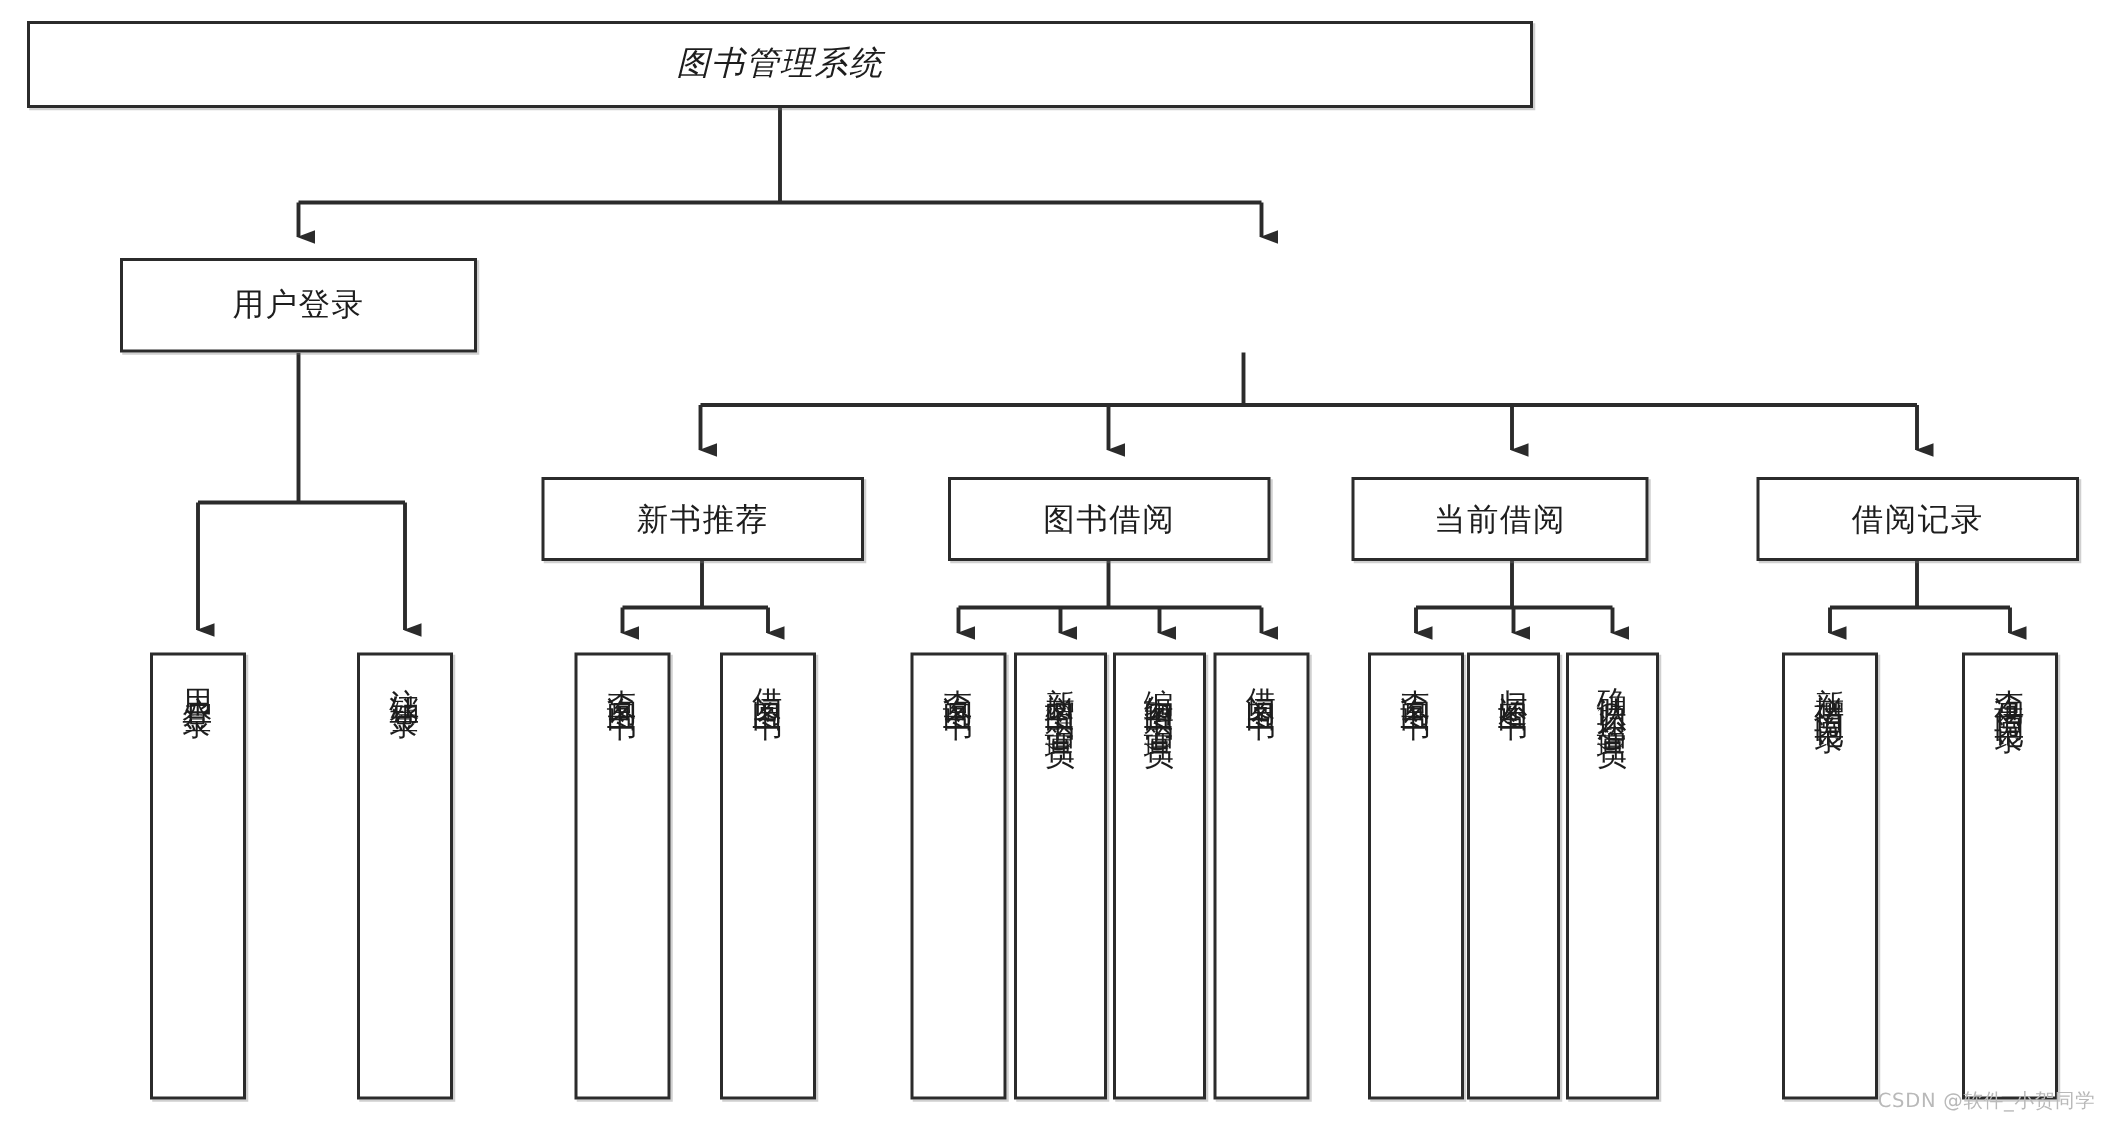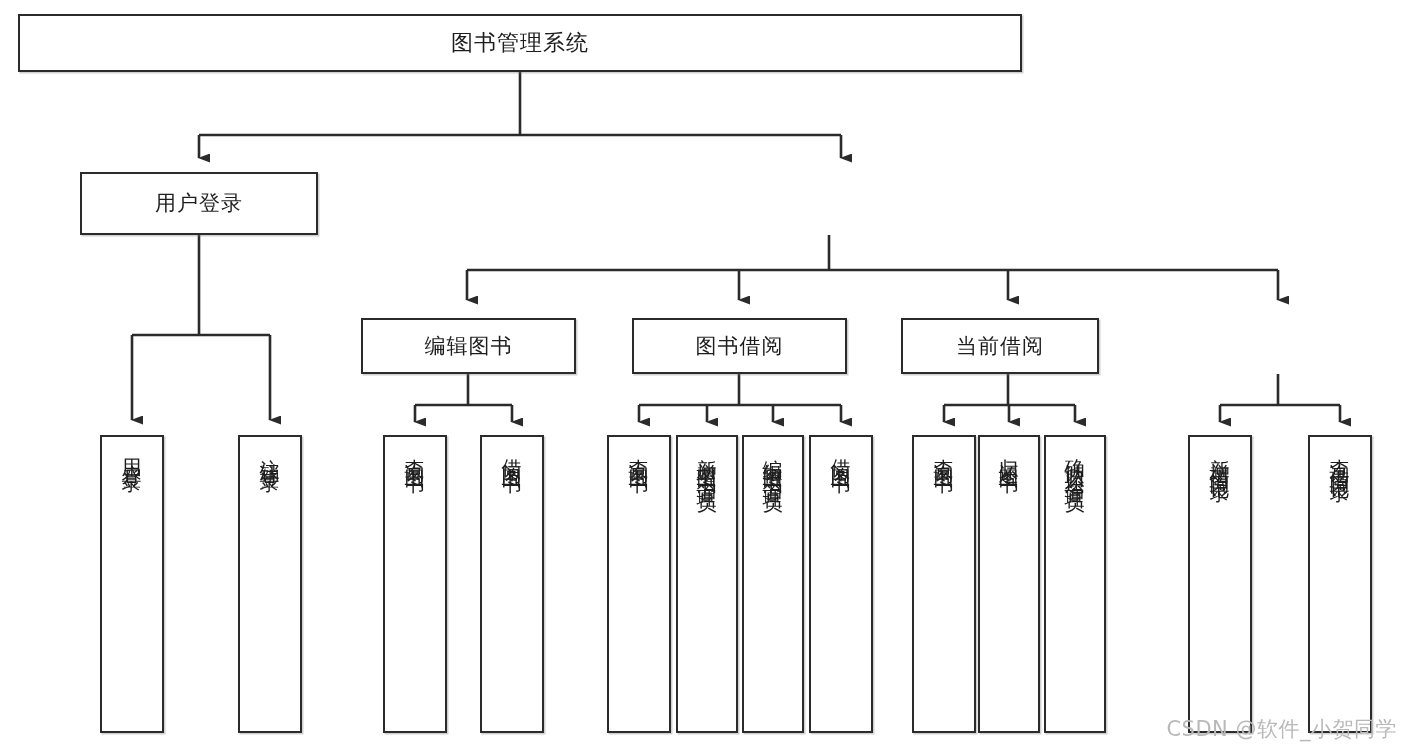--- a/index.html
+++ b/index.html
@@ -124,7 +124,7 @@
     </g>
   </svg>
 
-  <div class="node root" style="left:18px; top:14px; width:1004px; height:58px;">
+  <div class="node root" style="left:18px; top:14px; width:1004px; height:58px;font-style:italic;">
     <span class="label">图书管理系统</span>
   </div>
 

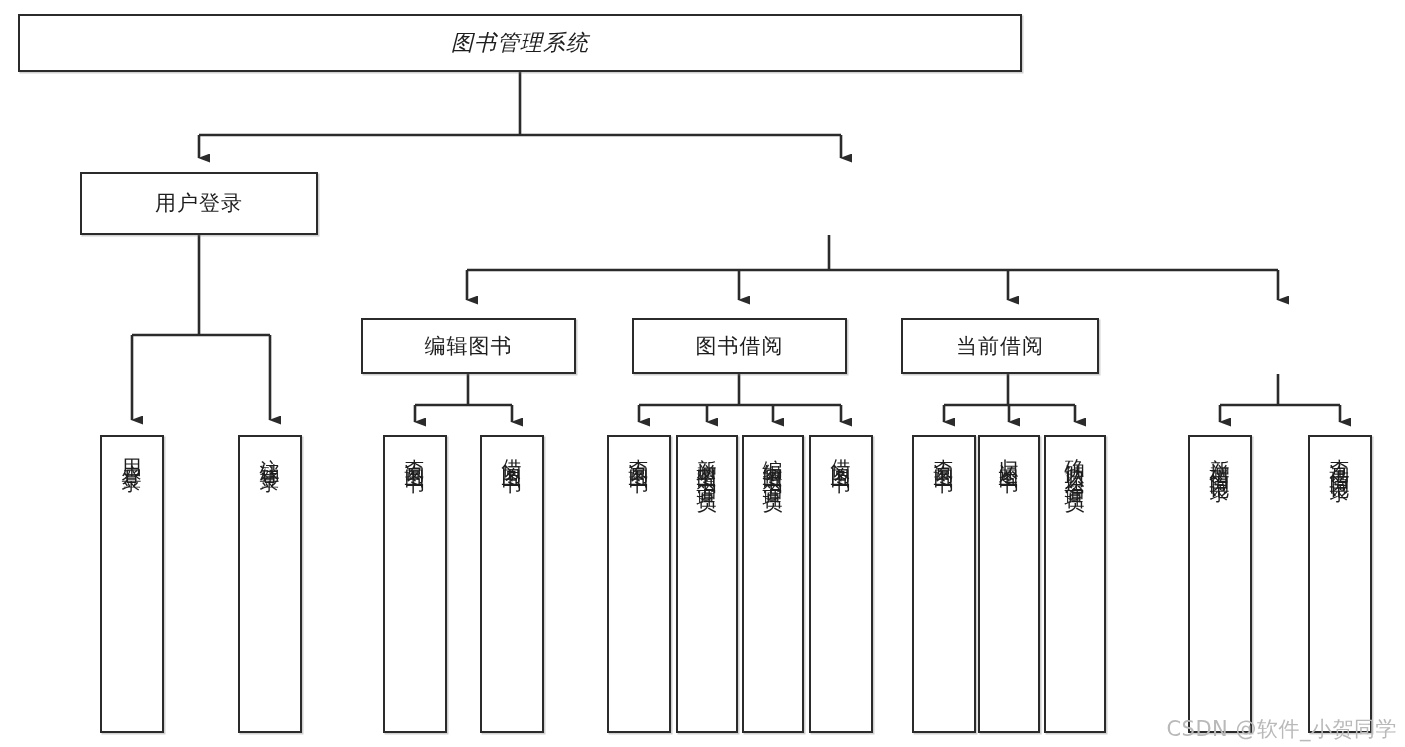--- a/index.html
+++ b/index.html
@@ -134,7 +134,7 @@
 
 
   <div class="node" style="left:361px; top:318px; width:215px; height:56px;">
-    <span class="label">编辑图书</span>
+    <span class="label">新书推荐</span>
   </div>
 
   <div class="node" style="left:632px; top:318px; width:215px; height:56px;">

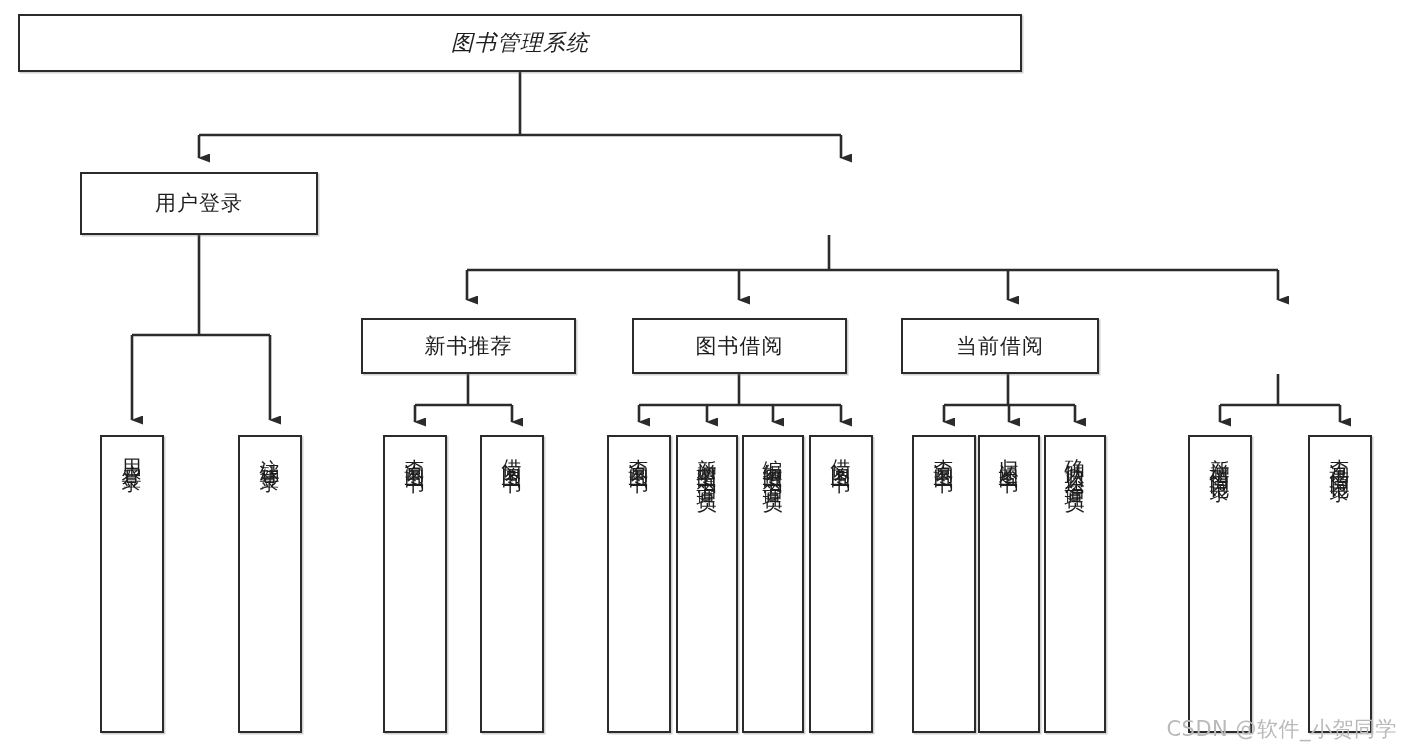--- a/index.html
+++ b/index.html
@@ -145,6 +145,9 @@
     <span class="label">当前借阅</span>
   </div>
 
+  <div class="node" style="left:1171px; top:318px; width:215px; height:56px;">
+    <span class="label">借阅记录</span>
+  </div>
 
   <div class="node vert" style="left:100px; top:435px; width:64px; height:298px;">
     <span class="label">用户登录</span>

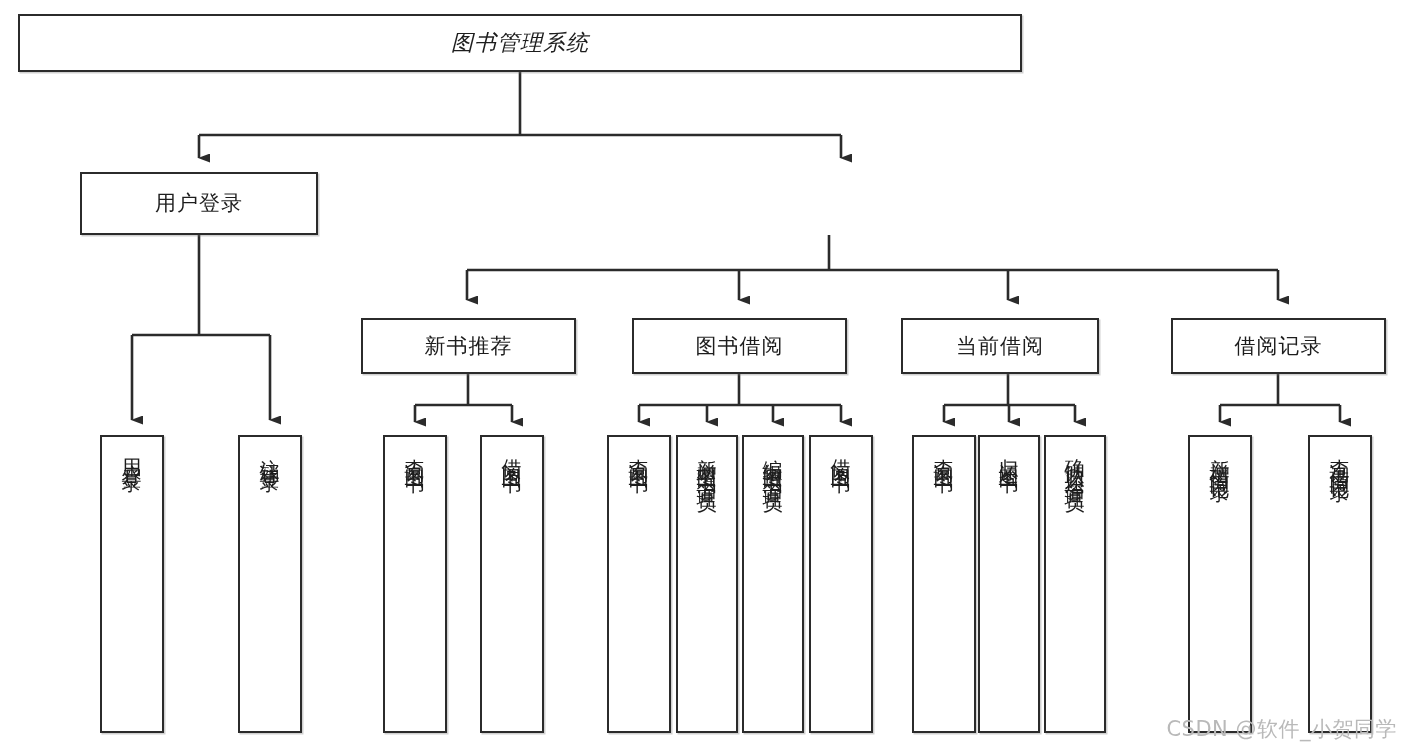--- a/index.html
+++ b/index.html
@@ -62,7 +62,7 @@
     position: absolute;
     right: 8px;
     bottom: 4px;
-    font-size: 21px;
+    font-size: 13px;
     color: #b9b9b9;
     letter-spacing: 0.5px;
     user-select: none;

